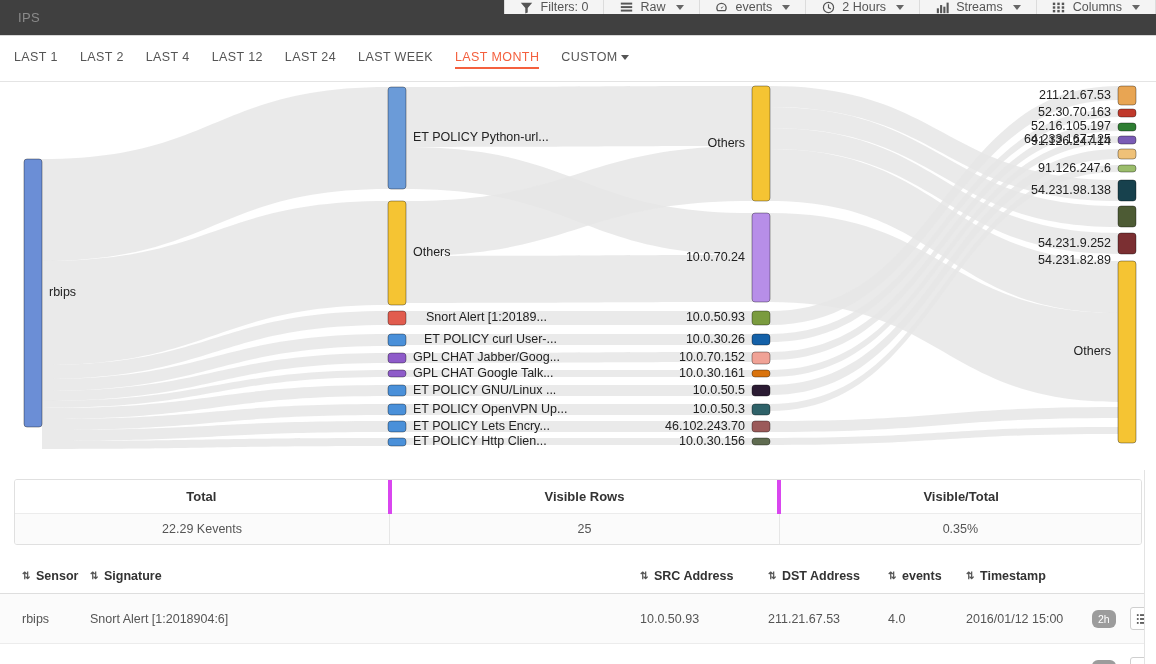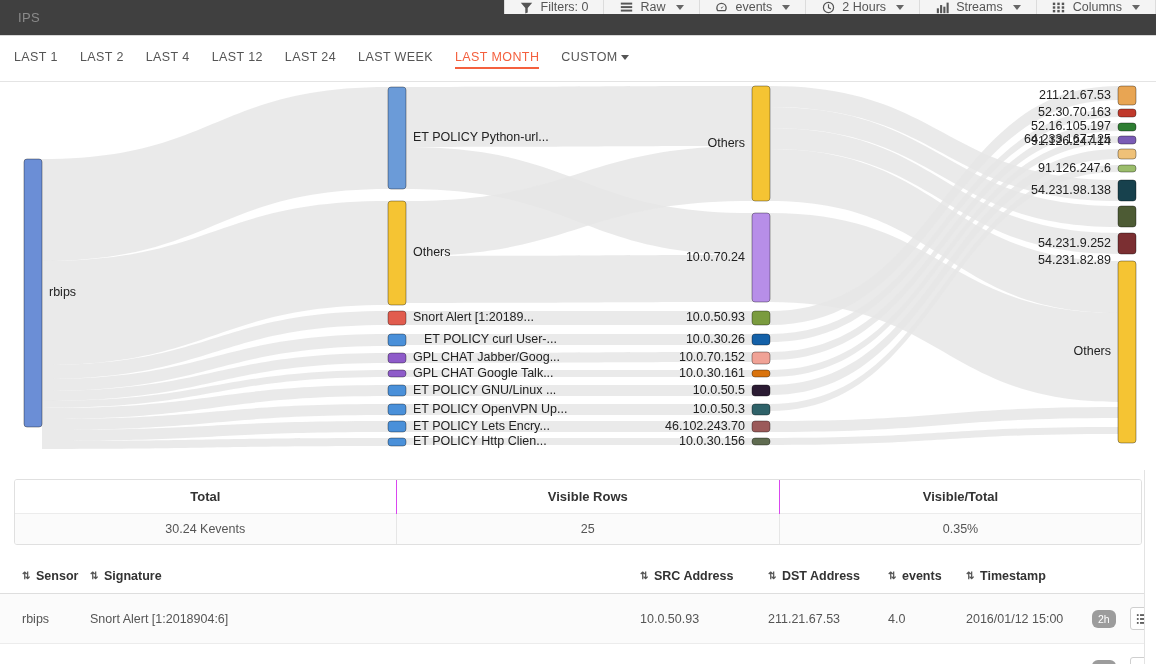--- a/index.html
+++ b/index.html
@@ -331,7 +331,7 @@
       <div class="sk-label" style="top: 204px; left: 49px;">rbips</div>
       <div class="sk-label" style="top: 49px; left: 413px;">ET POLICY Python-url...</div>
       <div class="sk-label" style="top: 164px; left: 413px;">Others</div>
-      <div class="sk-label" style="top: 229px; left: 413px;">Snort Alert [1:20189...</div>
+      <div class="sk-label" style="top: 229px; left: 426px;">Snort Alert [1:20189...</div>
       <div class="sk-label" style="top: 251px; left: 424px;">ET POLICY curl User-...</div>
       <div class="sk-label" style="top: 269px; left: 413px;">GPL CHAT Jabber/Goog...</div>
       <div class="sk-label" style="top: 284.5px; left: 413px;">GPL CHAT Google Talk...</div>

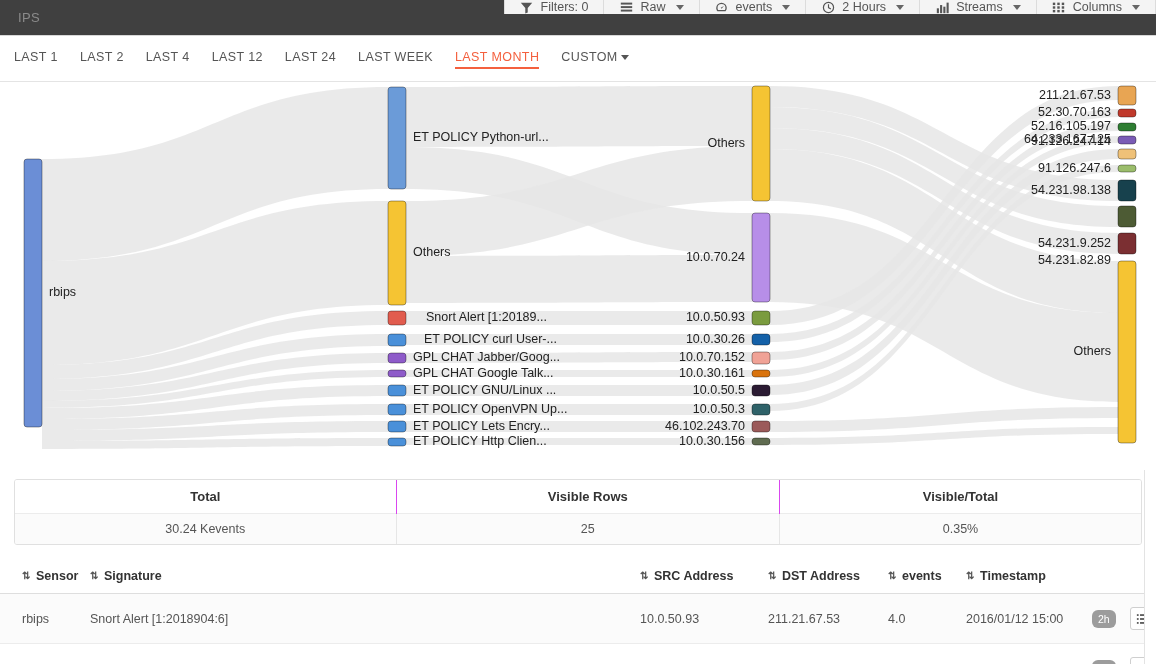--- a/index.html
+++ b/index.html
@@ -100,7 +100,7 @@
   #summary th {
     font-size:13px; font-weight:bold; color:#333;
     padding:9px 4px; text-align:center;
-    border-right:1px solid #d946ef;
+    border-right:4px solid #d946ef;
     background:#fff;
   }
   #summary td {

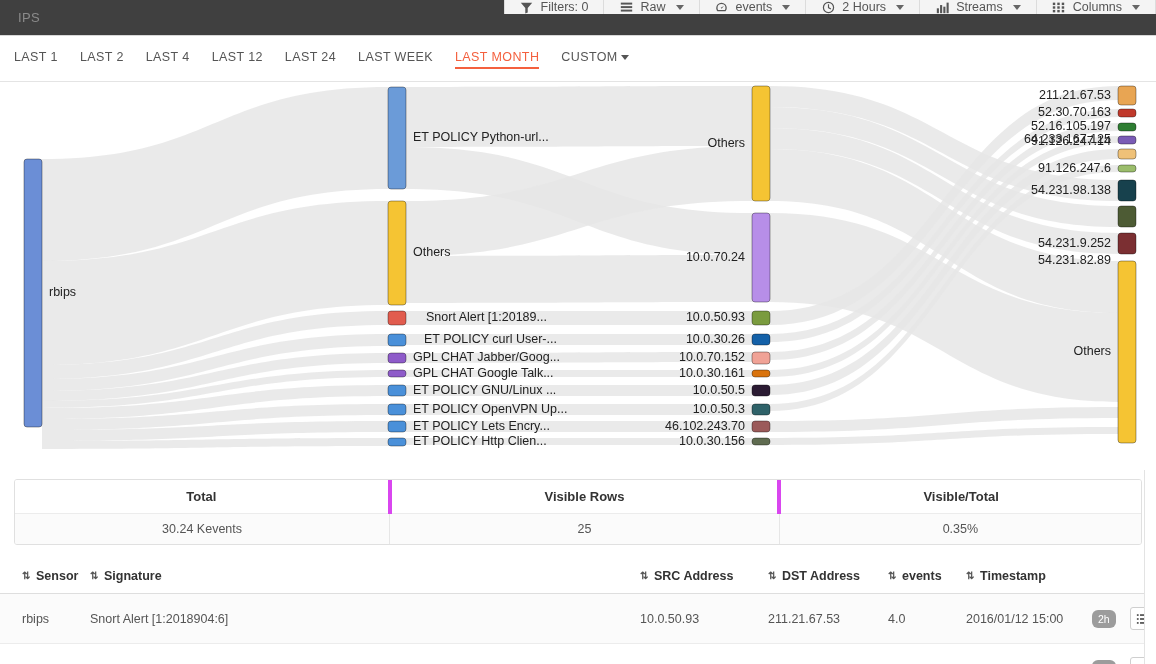--- a/index.html
+++ b/index.html
@@ -373,7 +373,7 @@
       </thead>
     <tbody>
         <tr id="summary-body">
-          <td>30.24 Kevents</td>
+          <td>22.29 Kevents</td>
           <td>25</td>
           <td>0.35%</td>
         </tr>

